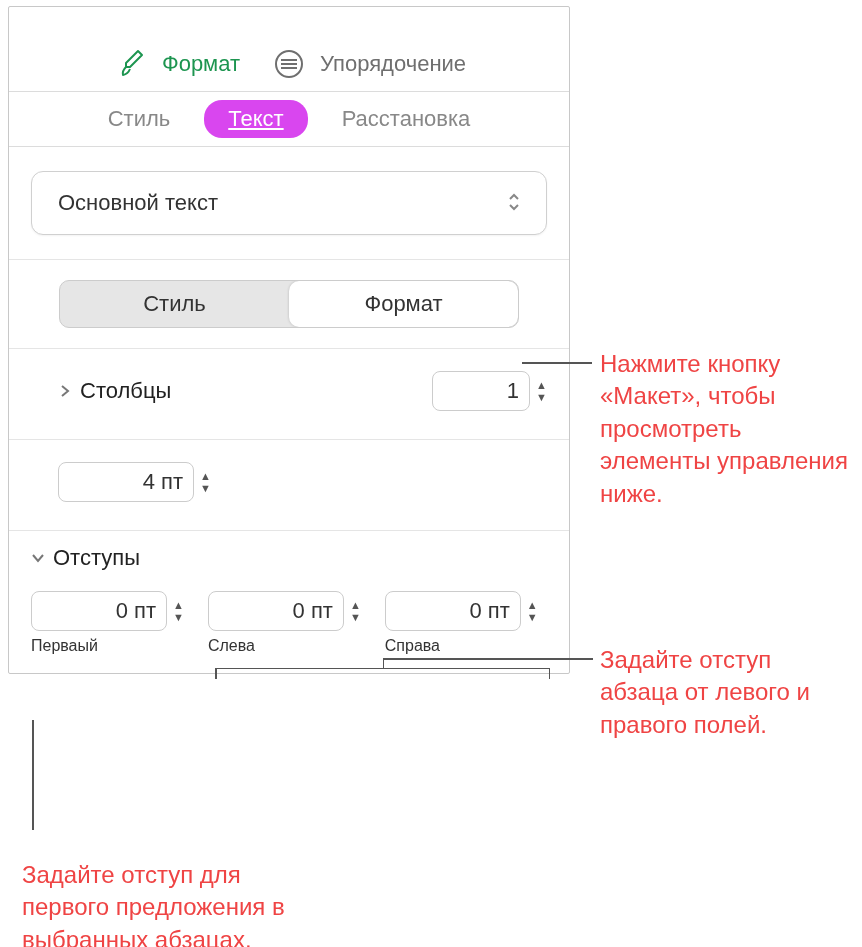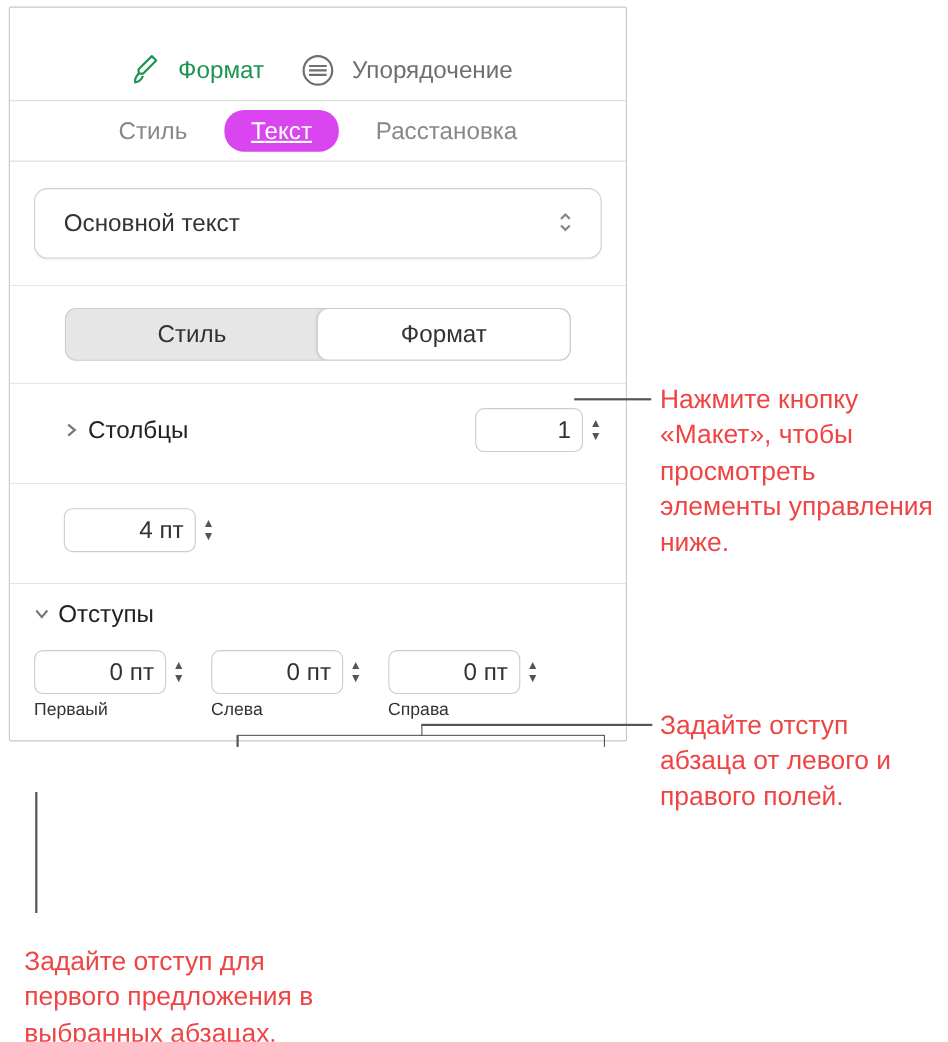--- a/index.html
+++ b/index.html
@@ -144,7 +144,7 @@
       background: #fff;
     }
     .num-box-wide {
-      width: 120px;
+      width: 136px;
     }
     .arrows {
       display: flex;

